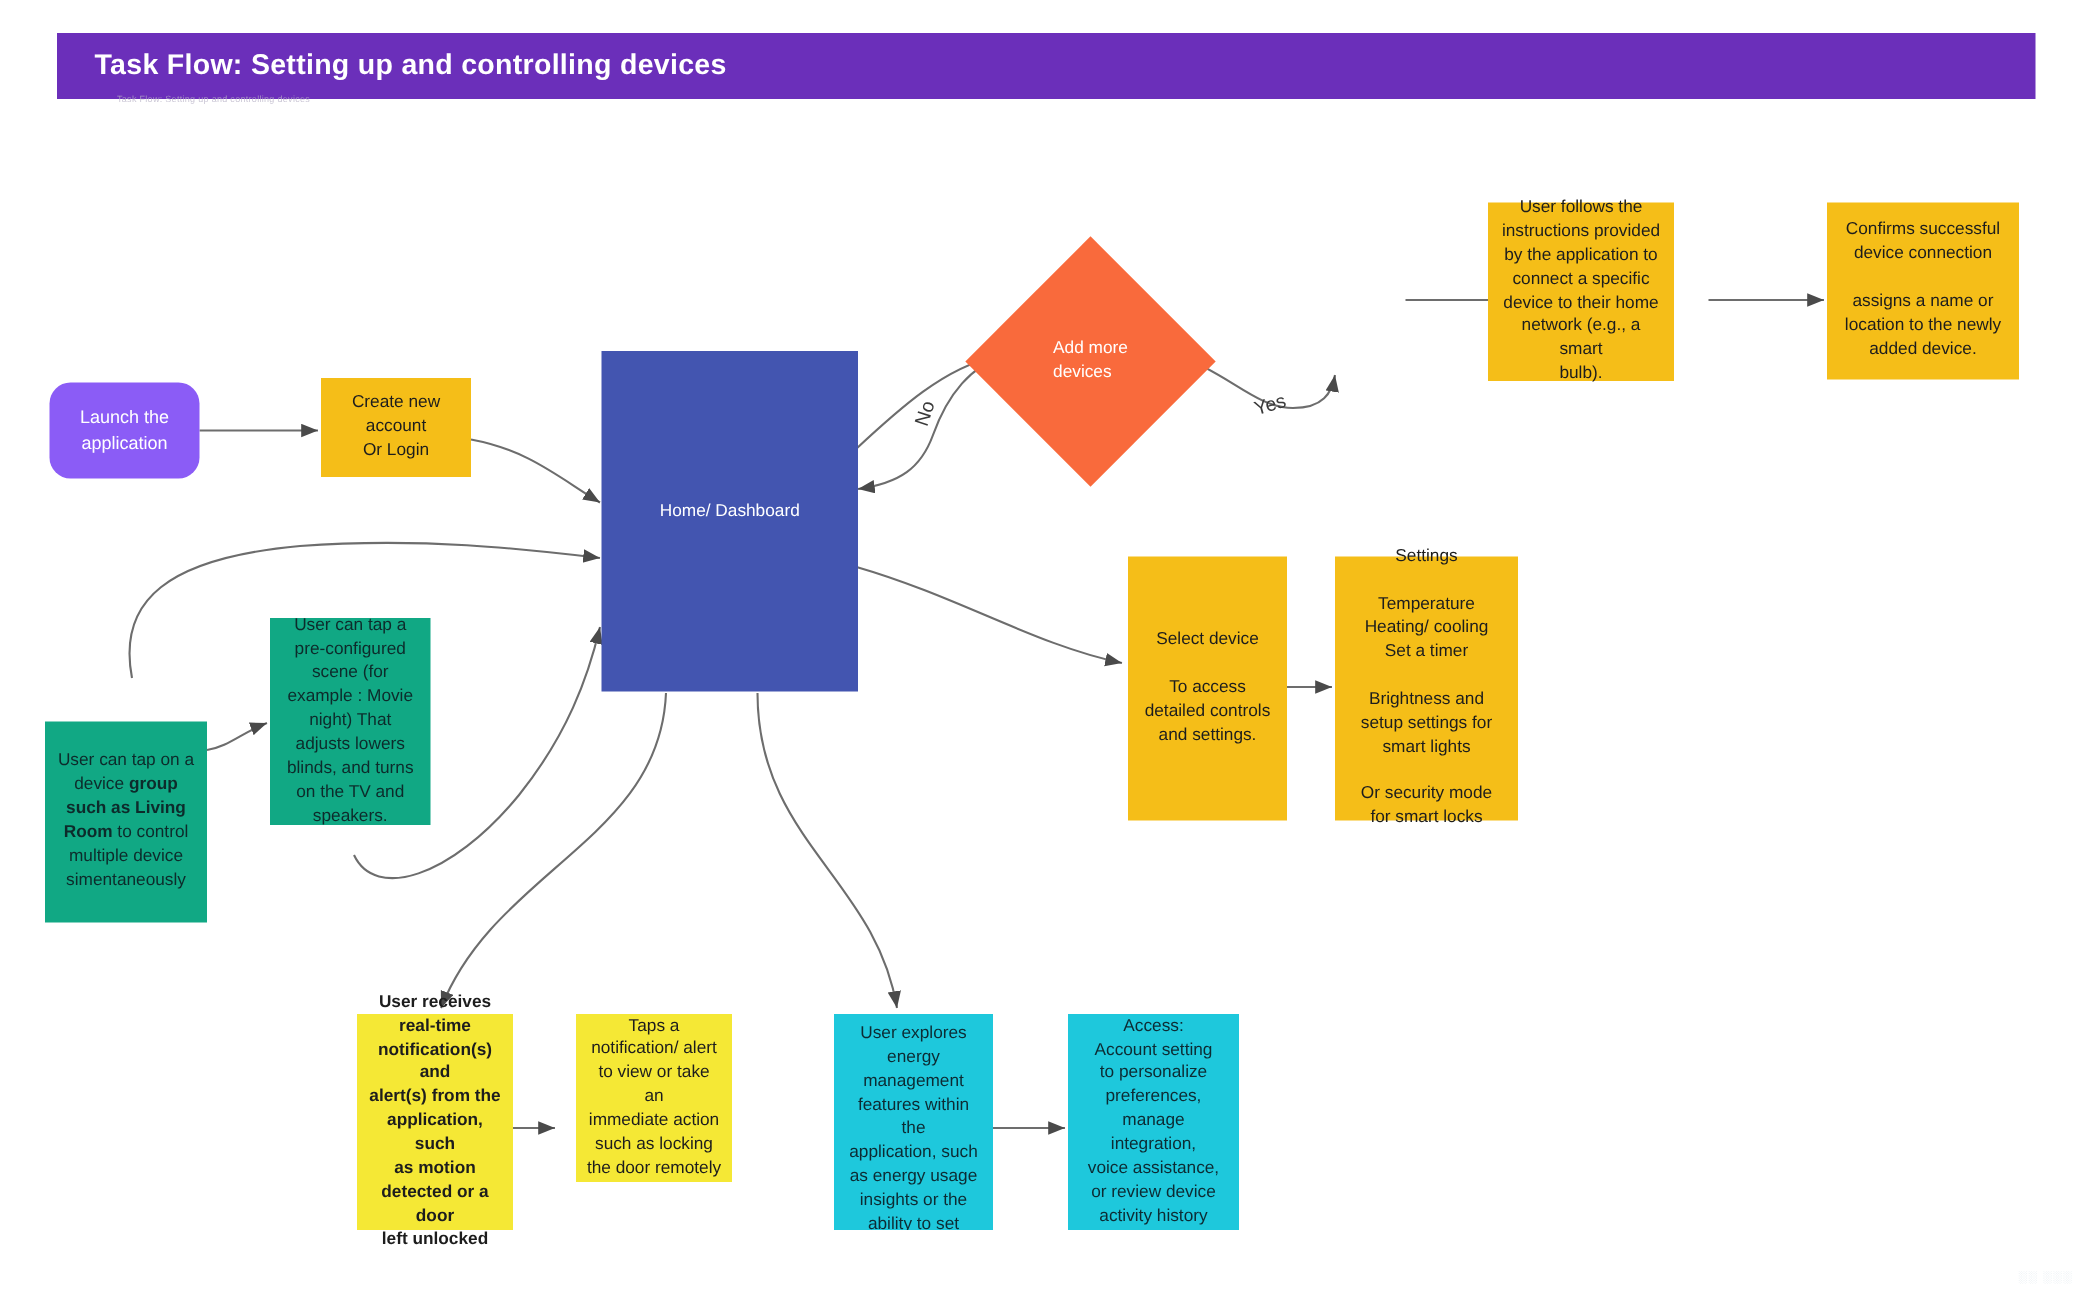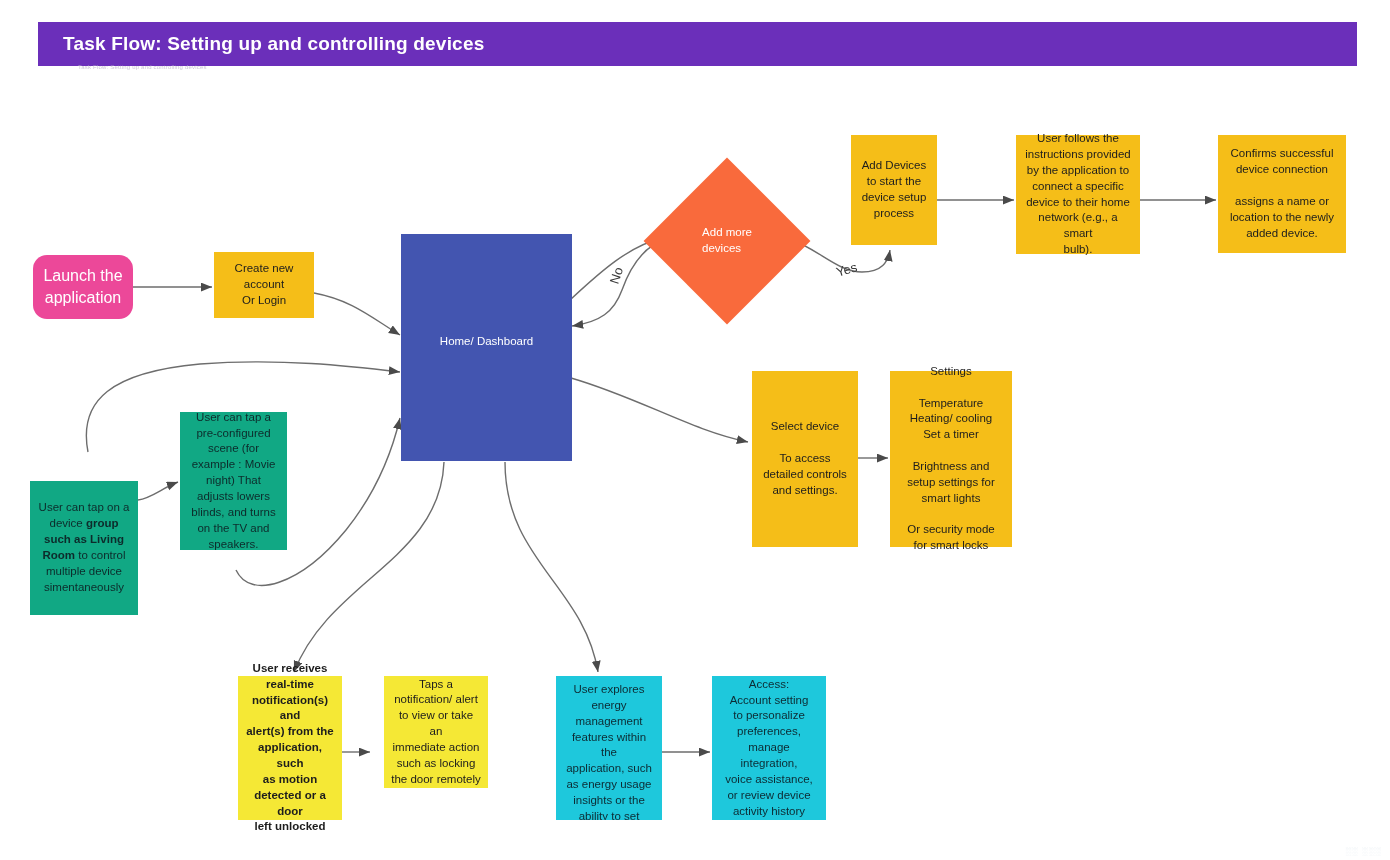--- a/index.html
+++ b/index.html
@@ -203,7 +203,7 @@
 device setup
 process</div>
 
-  <div class="node n-amber" id="node-follow-instructions" style="left:1016px; top:135px; width:124px; height:119px;">User follows the
+  <div class="node n-amber" id="node-follow-instructions" style="left:992px; top:135px; width:124px; height:119px;">User follows the
 instructions provided
 by the application to
 connect a specific

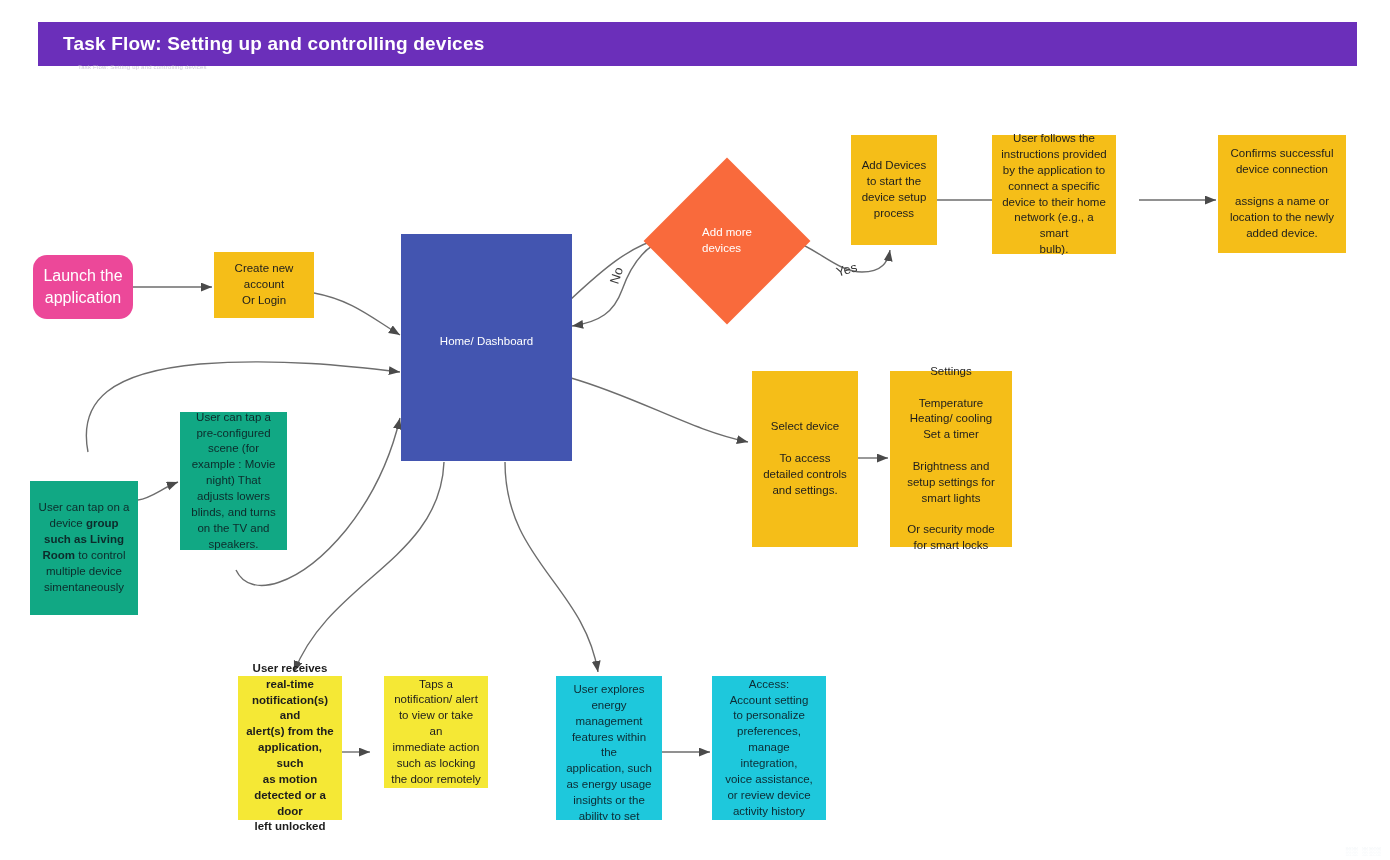--- a/index.html
+++ b/index.html
@@ -198,10 +198,6 @@
   <div class="edge-label" id="edge-label-no">No</div>
   <div class="edge-label" id="edge-label-yes">Yes</div>
 
-  <div class="node n-amber" id="node-add-devices" style="left:851px; top:135px; width:86px; height:110px;">Add Devices
-to start the
-device setup
-process</div>
 
   <div class="node n-amber" id="node-follow-instructions" style="left:992px; top:135px; width:124px; height:119px;">User follows the
 instructions provided

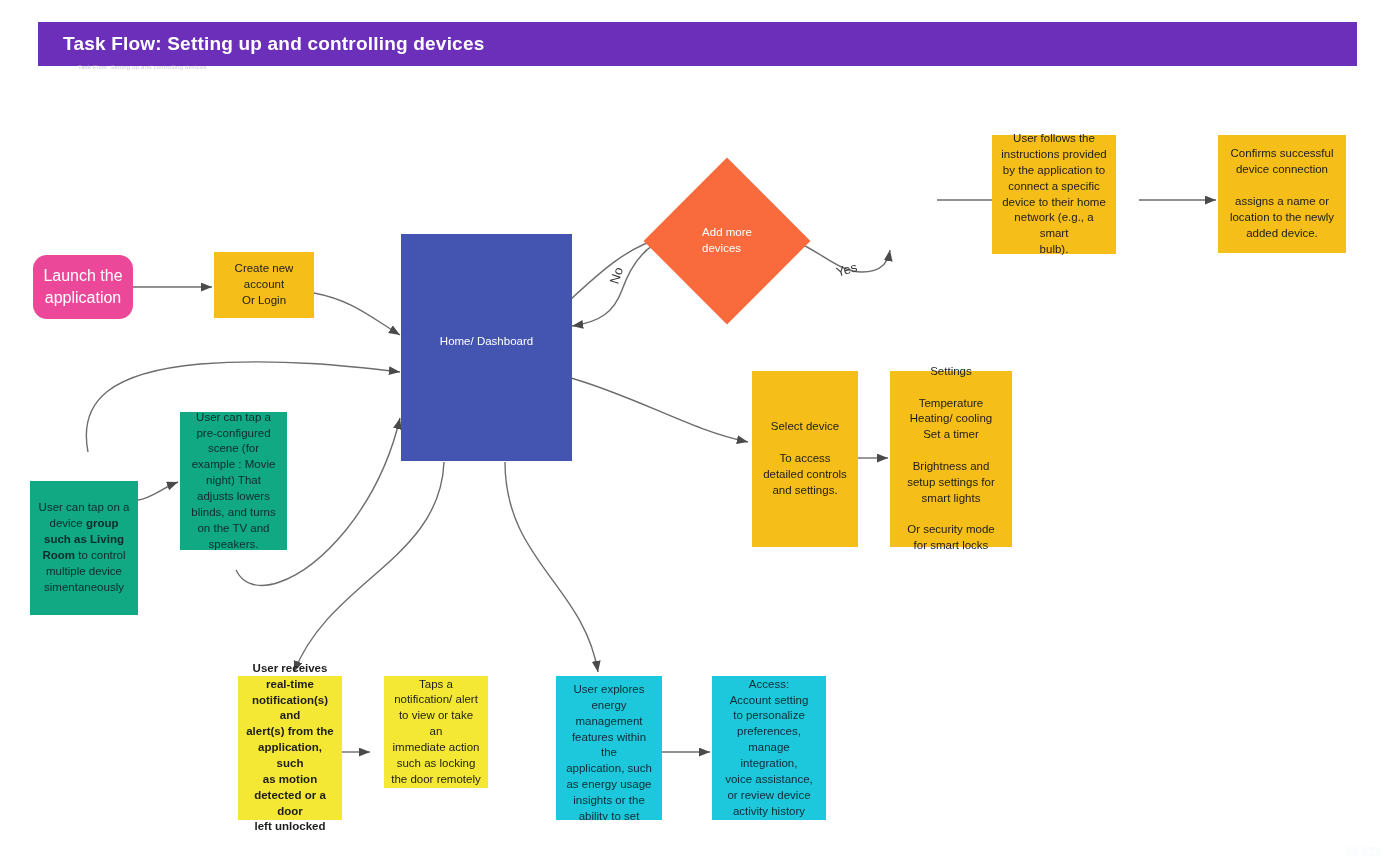--- a/index.html
+++ b/index.html
@@ -77,10 +77,10 @@
     white-space: pre-line;
   }
   .n-black {
-    background: #ec4899;
+    background: #8b5cf6;
     color: #ffffff;
     border-radius: 14px;
-    font-size: 16px;
+    font-size: 12px;
   }
   .n-amber  { background: #F5BE18; color: #1d1d1d; }
   .n-yellow { background: #F5E835; color: #1d1d1d; }

